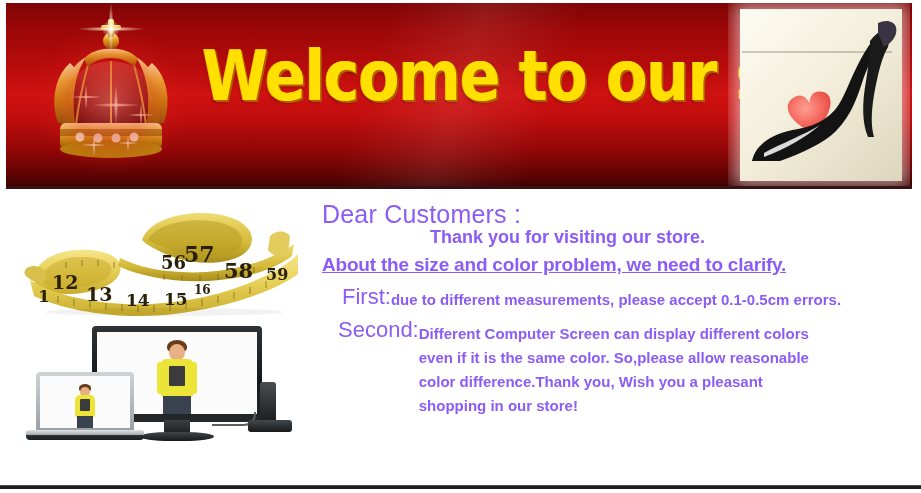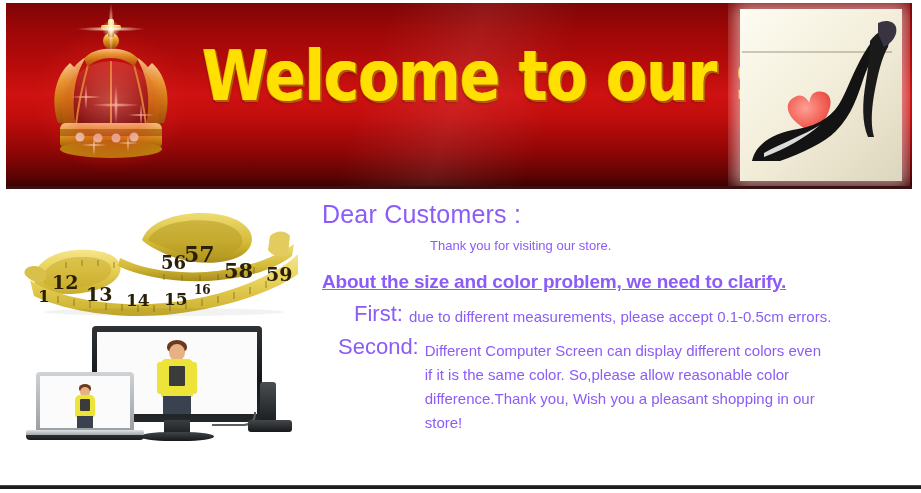--- a/index.html
+++ b/index.html
@@ -254,9 +254,10 @@
   }
   #thanks-line {
     margin-left: 108px;
-    margin-top: 8px;
-    font-size: 13px;
+    margin-top: 0;
+    font-size: 18px;
     line-height: 19px;
+    font-weight: bold;
   }
   #about-line {
     margin-top: 15px;

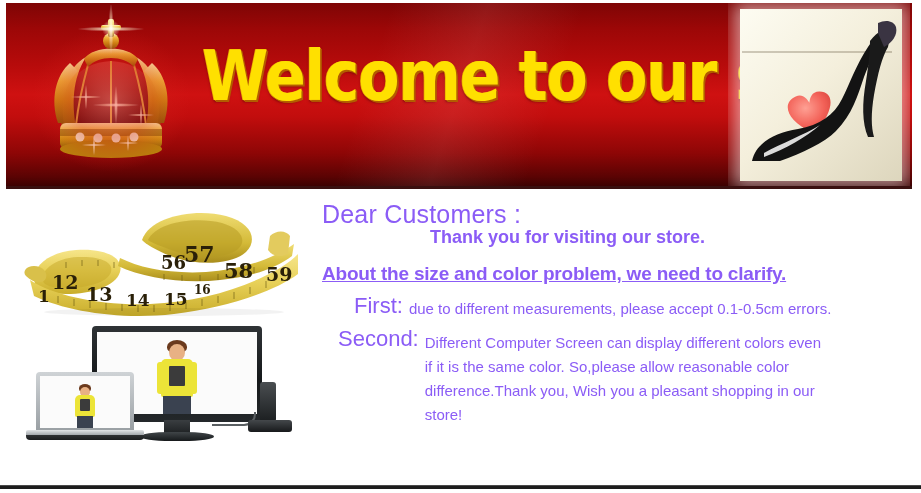--- a/index.html
+++ b/index.html
@@ -485,7 +485,7 @@
     <div class="tape-num" style="left:147px;top:54px;font-size:18px;">56</div>
     <div class="tape-num" style="left:170px;top:46px;font-size:22px;">57</div>
     <div class="tape-num" style="left:210px;top:62px;font-size:21px;">58</div>
-    <div class="tape-num" style="left:252px;top:66px;font-size:19px;">59</div>
+    <div class="tape-num" style="left:252px;top:66px;font-size:16px;">59</div>
   </div>
 
   <div id="screens-art">

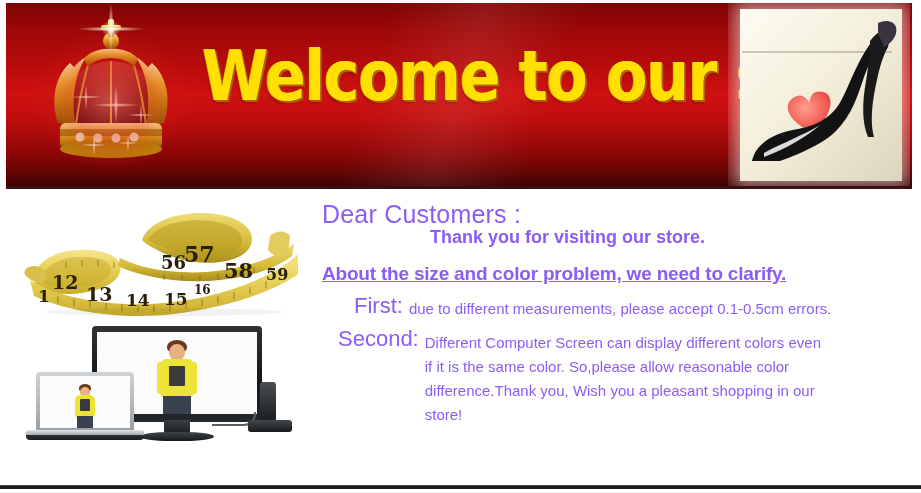--- a/index.html
+++ b/index.html
@@ -260,7 +260,7 @@
     font-weight: bold;
   }
   #about-line {
-    margin-top: 15px;
+    margin-top: 6px;
     font-size: 19px;
     line-height: 24px;
     font-weight: bold;

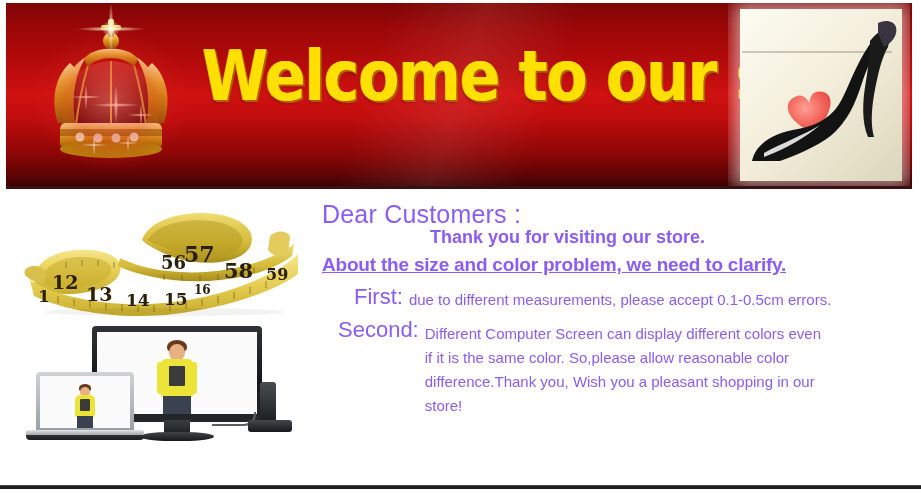--- a/index.html
+++ b/index.html
@@ -281,7 +281,7 @@
     flex: 0 0 auto;
     padding-top: 1px;
   }
-  #clause-first .clause-label { margin-left: 32px; }
+  #clause-first .clause-label { margin-left: 20px; }
   #clause-second .clause-label { margin-left: 16px; }
   .clause-body {
     font-size: 15px;

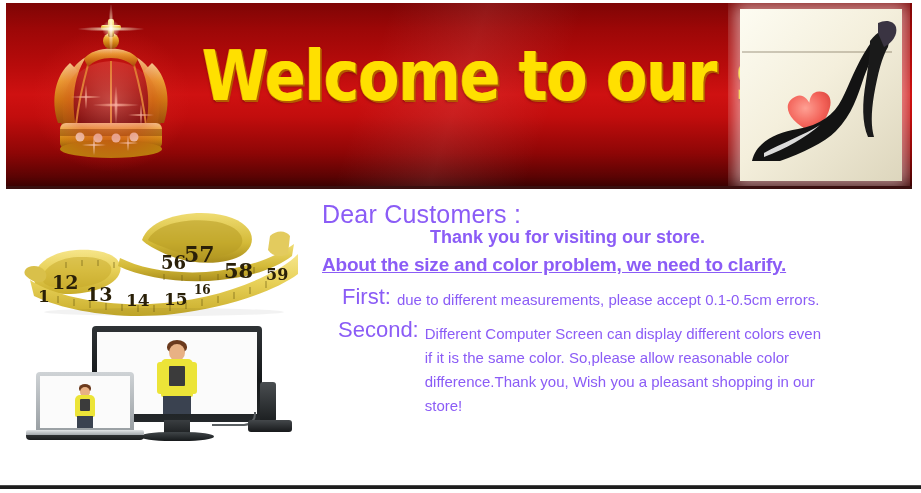--- a/index.html
+++ b/index.html
@@ -286,8 +286,8 @@
   .clause-body {
     font-size: 15px;
     line-height: 21px;
-    margin-left: 6px;
     padding-top: 5px;
+    font-weight: bold;
   }
   #clause-second .clause-body { line-height: 24px; }
 

